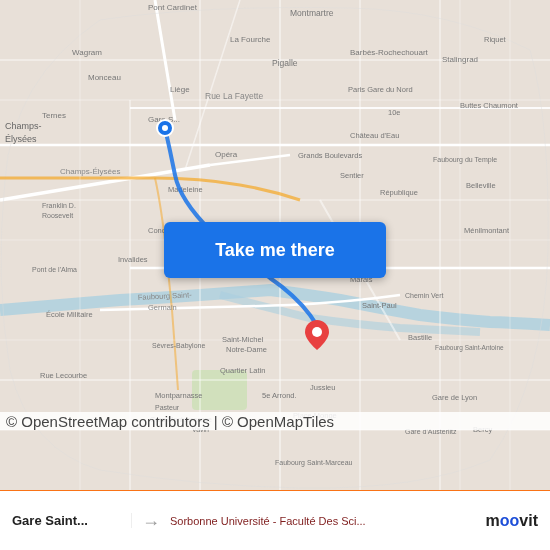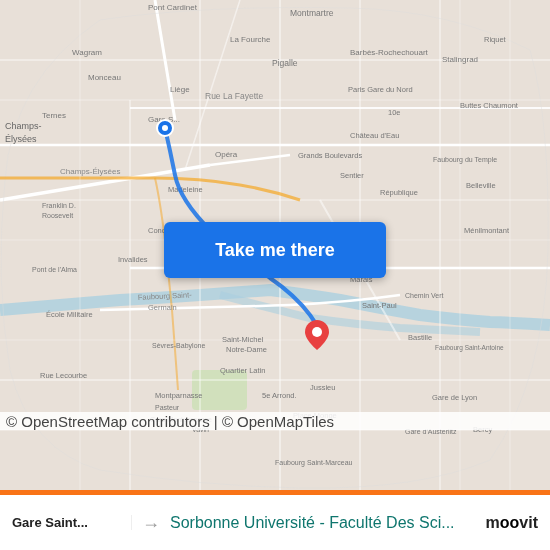--- a/index.html
+++ b/index.html
@@ -68,7 +68,7 @@
       display: flex;
       align-items: center;
       padding: 0 12px;
-      border-top: 5px solid #f97316;
+      border-top: 1px solid #f97316;
       gap: 0;
       flex-shrink: 0;
     }

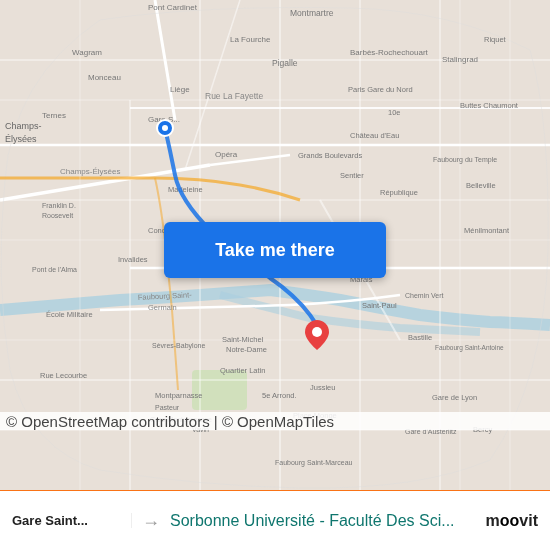--- a/index.html
+++ b/index.html
@@ -102,8 +102,8 @@
     }
 
     .destination-name {
-      font-size: 16px;
-      color: #0f766e;
+      font-size: 11px;
+      color: #7f1d1d;
       font-weight: 500;
     }
 

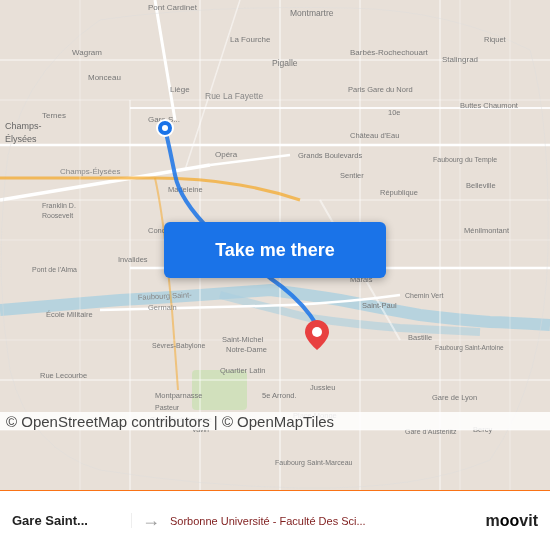--- a/index.html
+++ b/index.html
@@ -288,7 +288,7 @@
 
     <div class="moovit-logo">
       <span class="moovit-text">
-        <span>m</span><span style="color:#000000;">oo</span><span>vit</span>
+        <span>m</span><span style="color:#1d4ed8;">oo</span><span>vit</span>
       </span>
     </div>
   </div>

